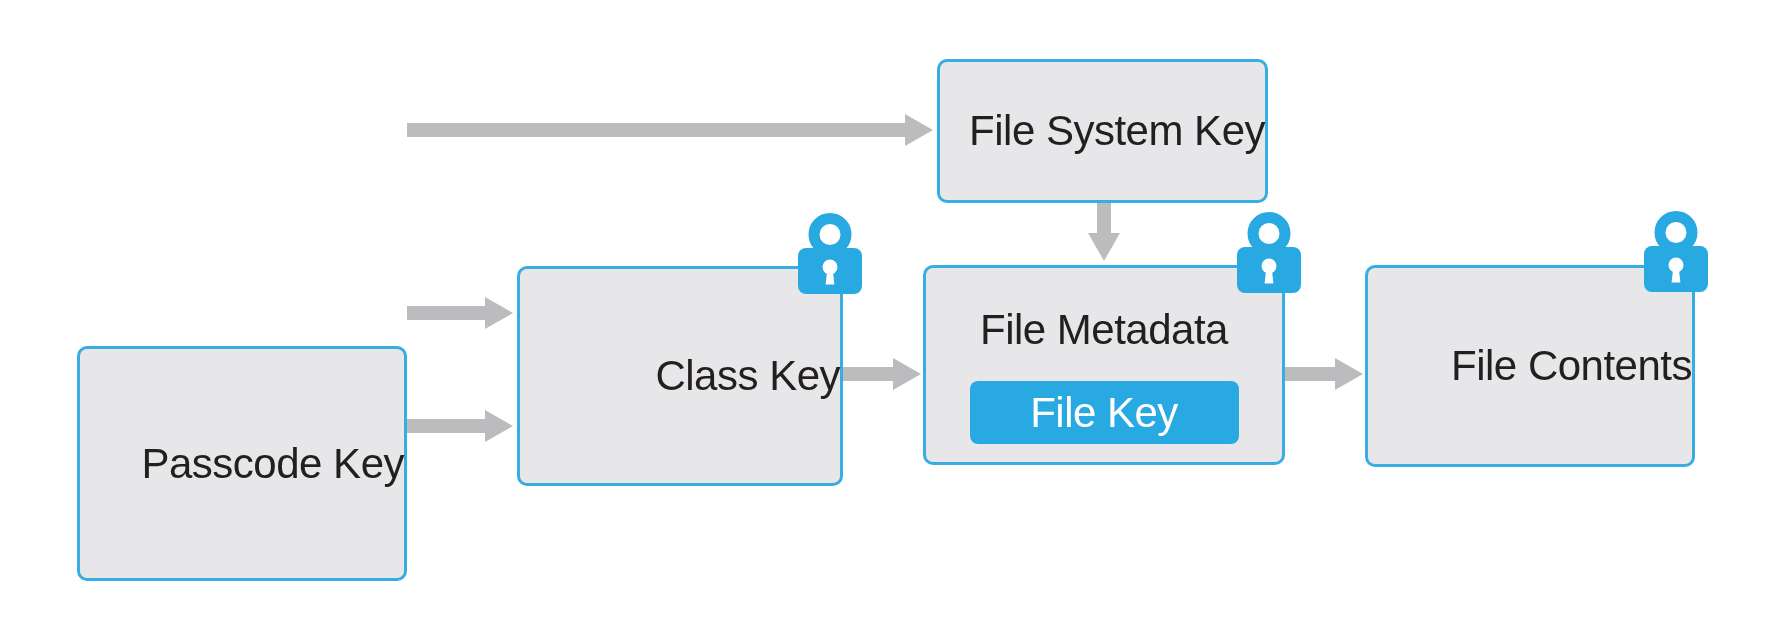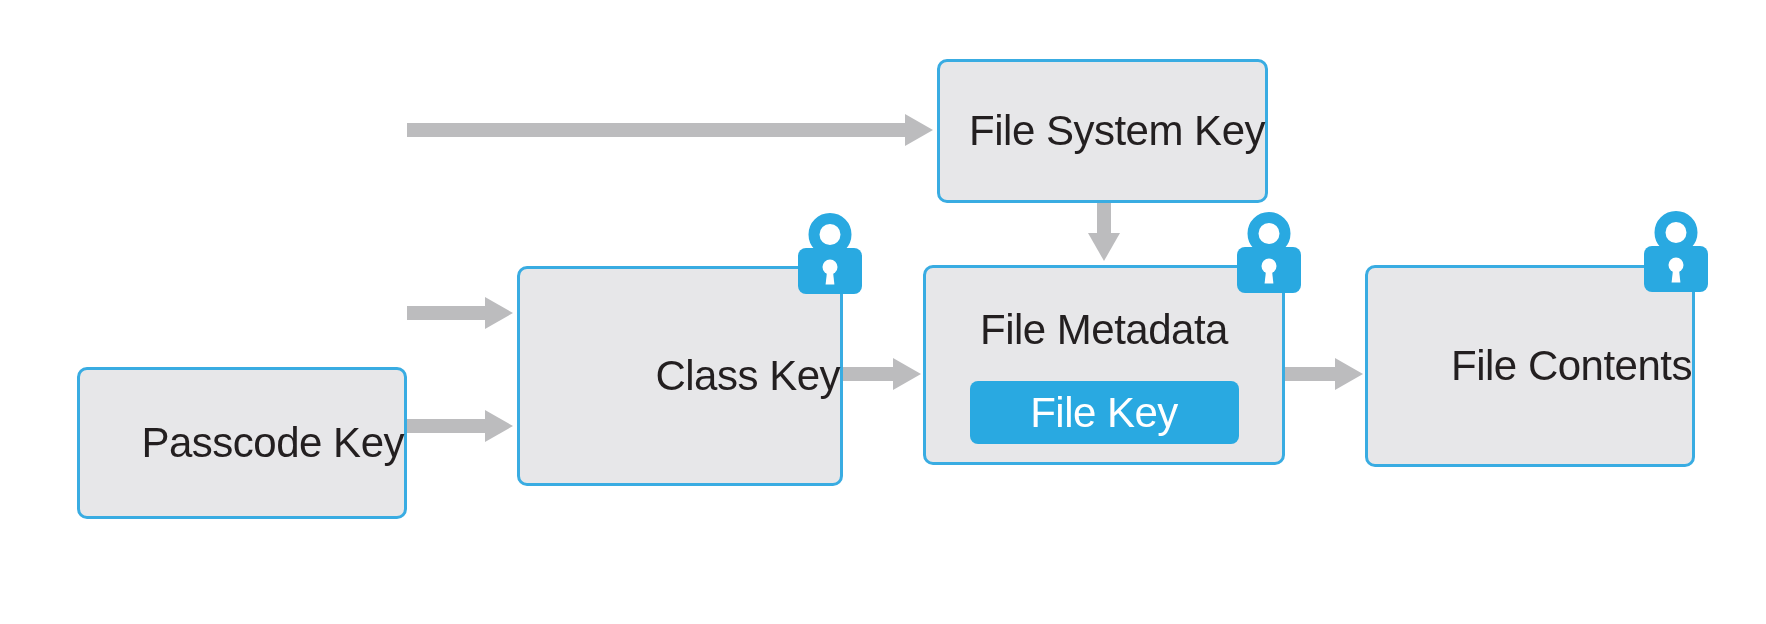--- a/index.html
+++ b/index.html
@@ -30,7 +30,7 @@
   }
   .node-label{white-space:nowrap;}
   #node-hardware-key   {left:77px;  top:51px;  width:330px; height:291px;}
-  #node-passcode-key   {left:77px;  top:367px; width:330px; height:152px;}
+  #node-passcode-key   {left:77px;  top:346px; width:330px; height:235px;}
   #node-class-key      {left:517px; top:266px; width:326px; height:220px;}
   #node-file-system-key{left:937px; top:59px;  width:331px; height:144px;}
   #node-file-contents  {left:1365px;top:265px; width:330px; height:202px;}

